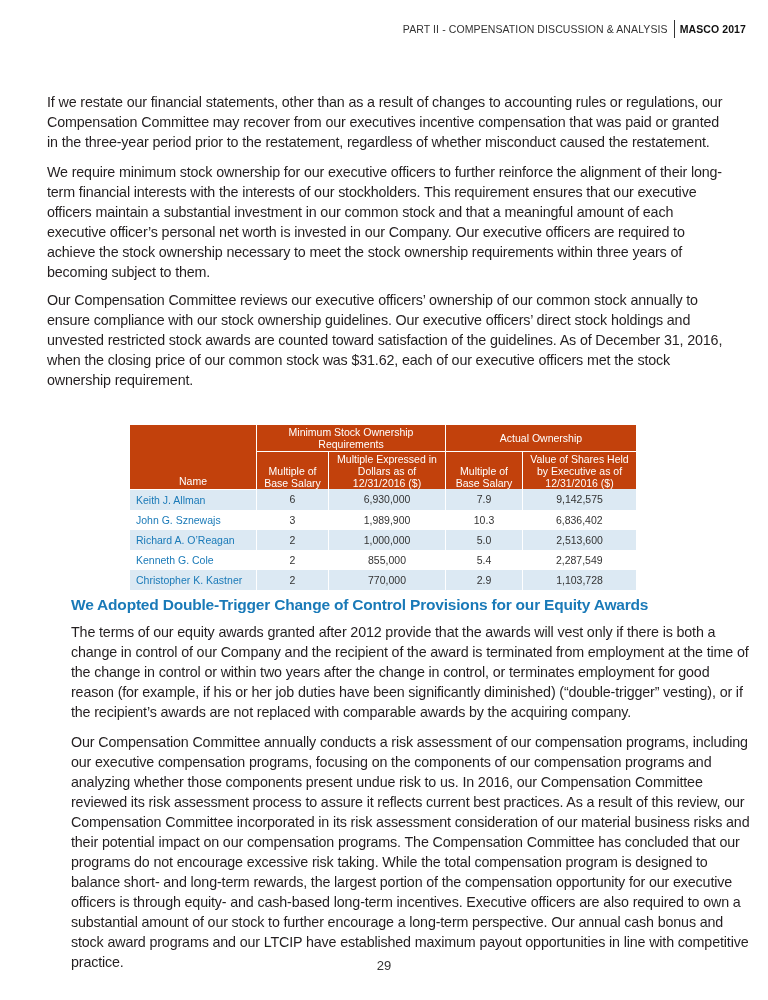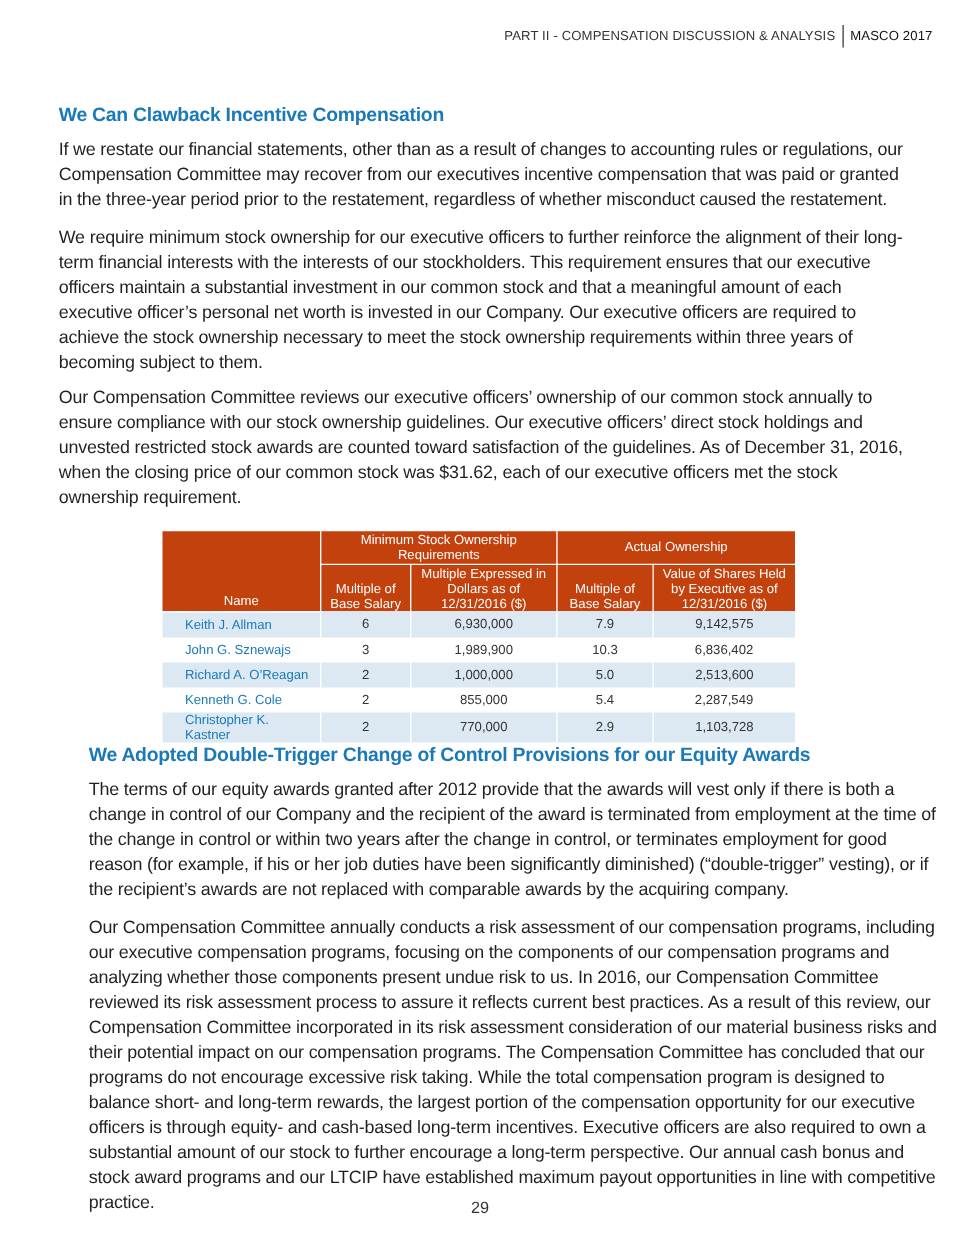--- a/index.html
+++ b/index.html
@@ -12,7 +12,7 @@
     display: flex; align-items: center; color: #333;
   }
   .running-header .sep { width: 1px; height: 18px; background: #333; margin: 0 5px 0 6px; }
-  .running-header .brand { font-weight: normal; color: #111; }
+  .running-header .brand { font-weight: bold; color: #111; }
   .content { position: absolute; left: 47px; top: 84px; width: 680px; }
   h2 {
     margin: 0; font-size: 15.5px; color: #1a7ab8; font-weight: bold; letter-spacing: -0.2px;

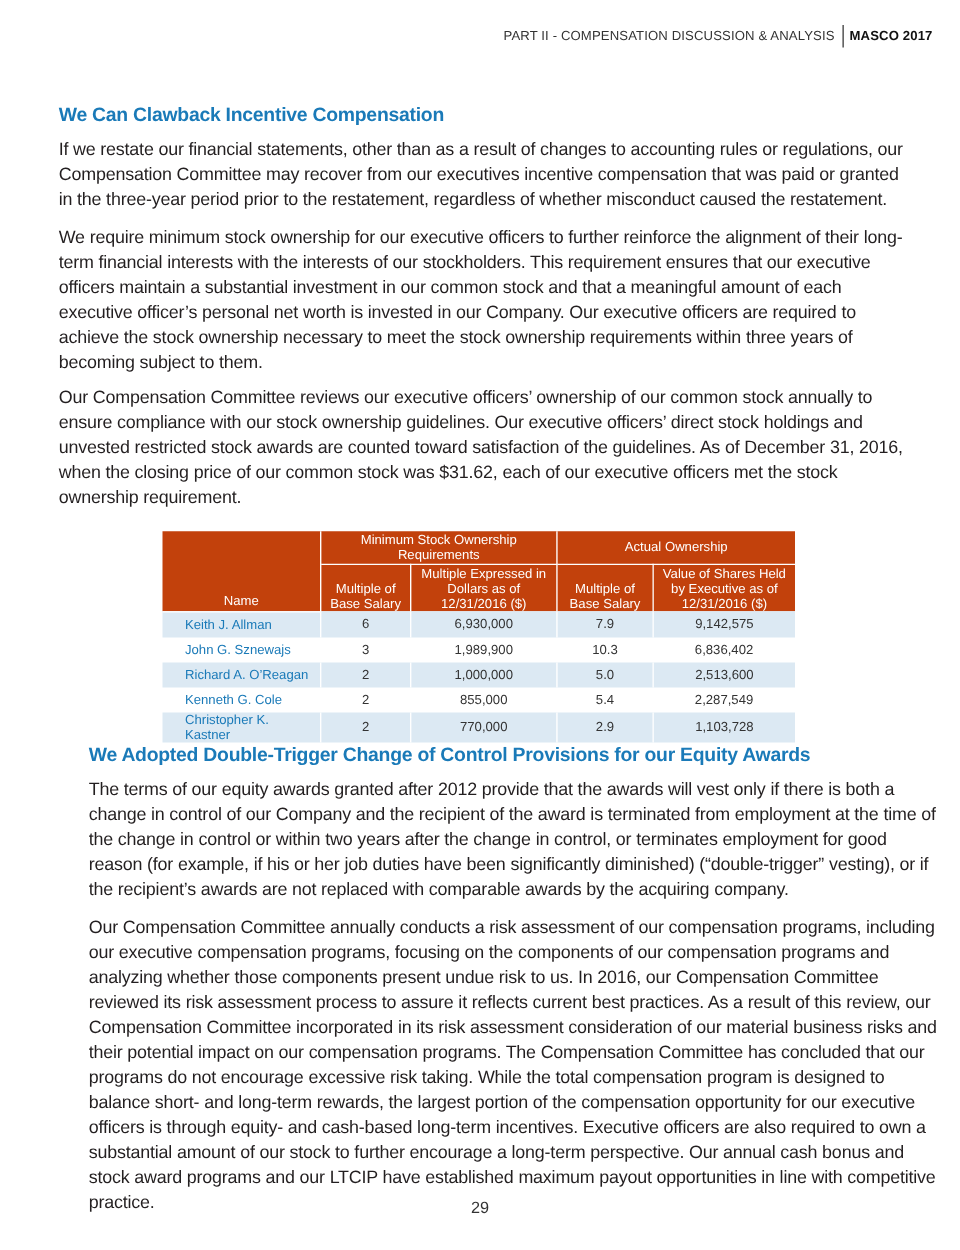--- a/index.html
+++ b/index.html
@@ -52,7 +52,6 @@
 
 <div class="content">
   <div class="sec">
-    <h2>We Can Clawback Incentive Compensation</h2>
     <p class="mt8">If we restate our financial statements, other than as a result of changes to accounting rules or regulations, our Compensation Committee may recover from our executives incentive compensation that was paid or granted in the three-year period prior to the restatement, regardless of whether misconduct caused the restatement.</p>
   </div>
 

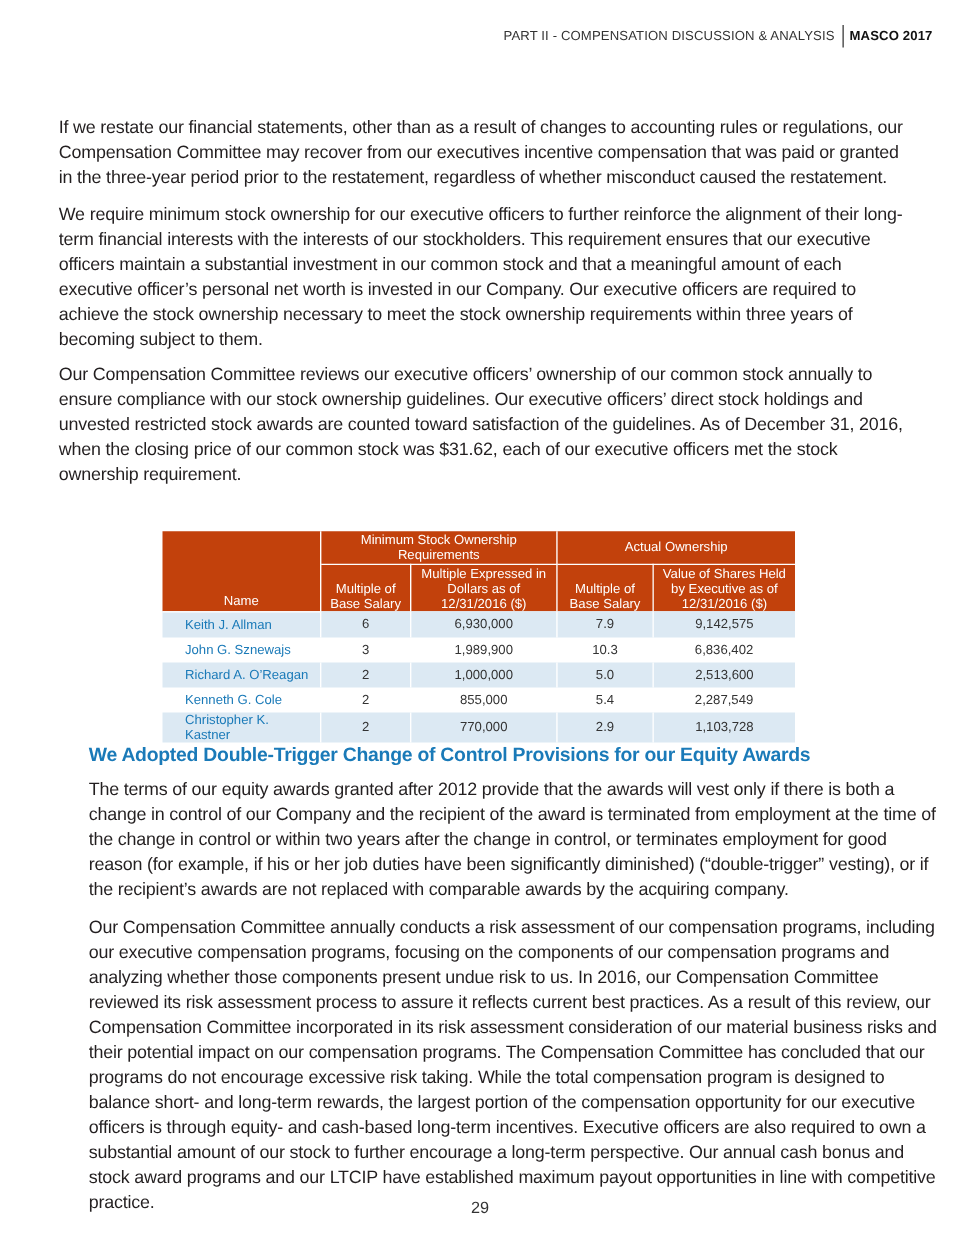--- a/index.html
+++ b/index.html
@@ -36,7 +36,7 @@
   thead tr.s th.br { border-right: 1px solid #fff; }
   th.name-h { vertical-align: bottom !important; padding-bottom: 2px !important; }
   tbody td { height: 20px; text-align: center; color: #333; padding: 0 4px; }
-  tbody td.nm { text-align: left; color: #1a7ab8; padding-left: 18px; }
+  tbody td.nm { text-align: left; color: #1a7ab8; padding-left: 6px; }
   tbody tr.alt td { background: #dce9f3; }
   tbody td.vb { border-right: 1px solid #fff; }
   .page-num { position: absolute; top: 958px; left: 0; width: 768px; text-align: center; font-size: 13px; color: #333; }

